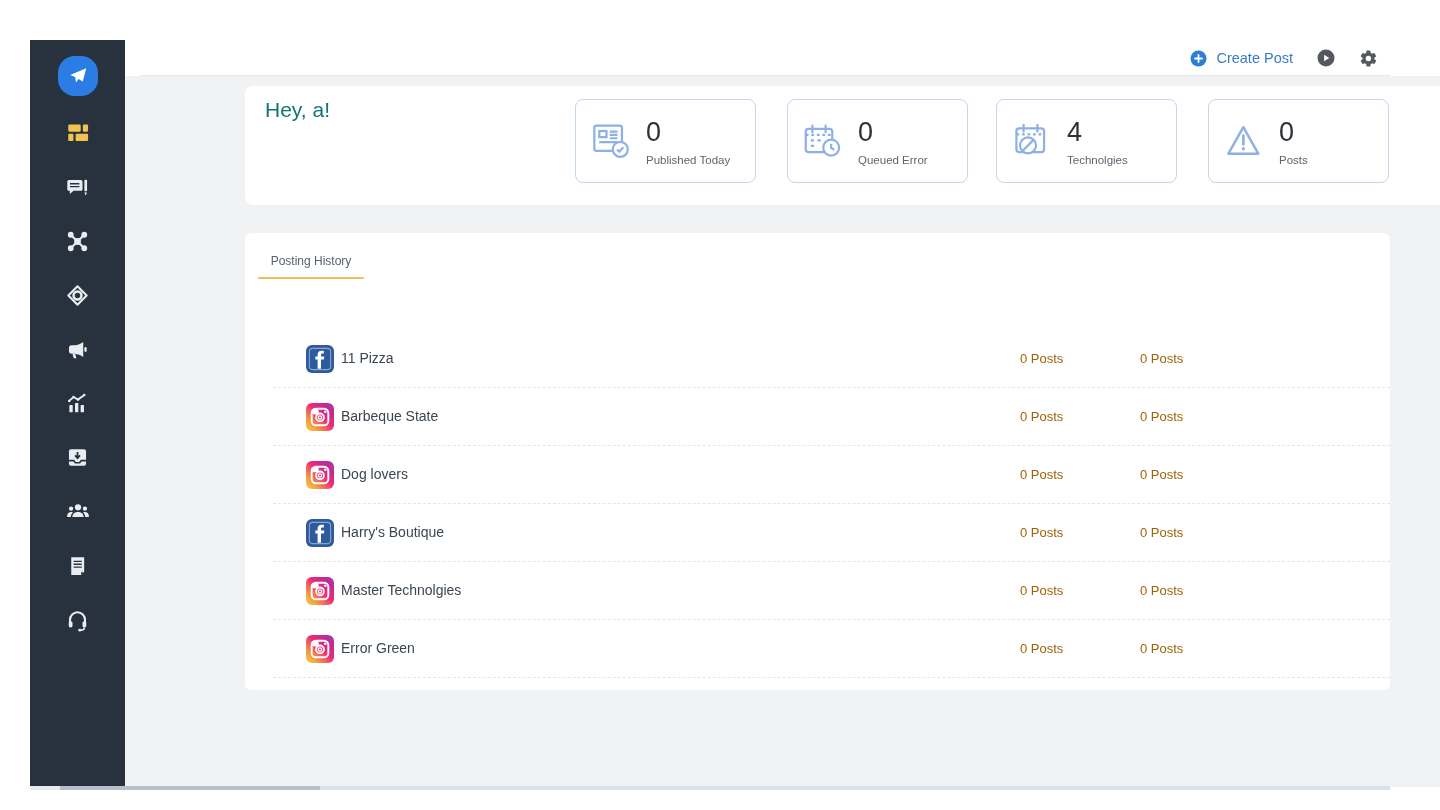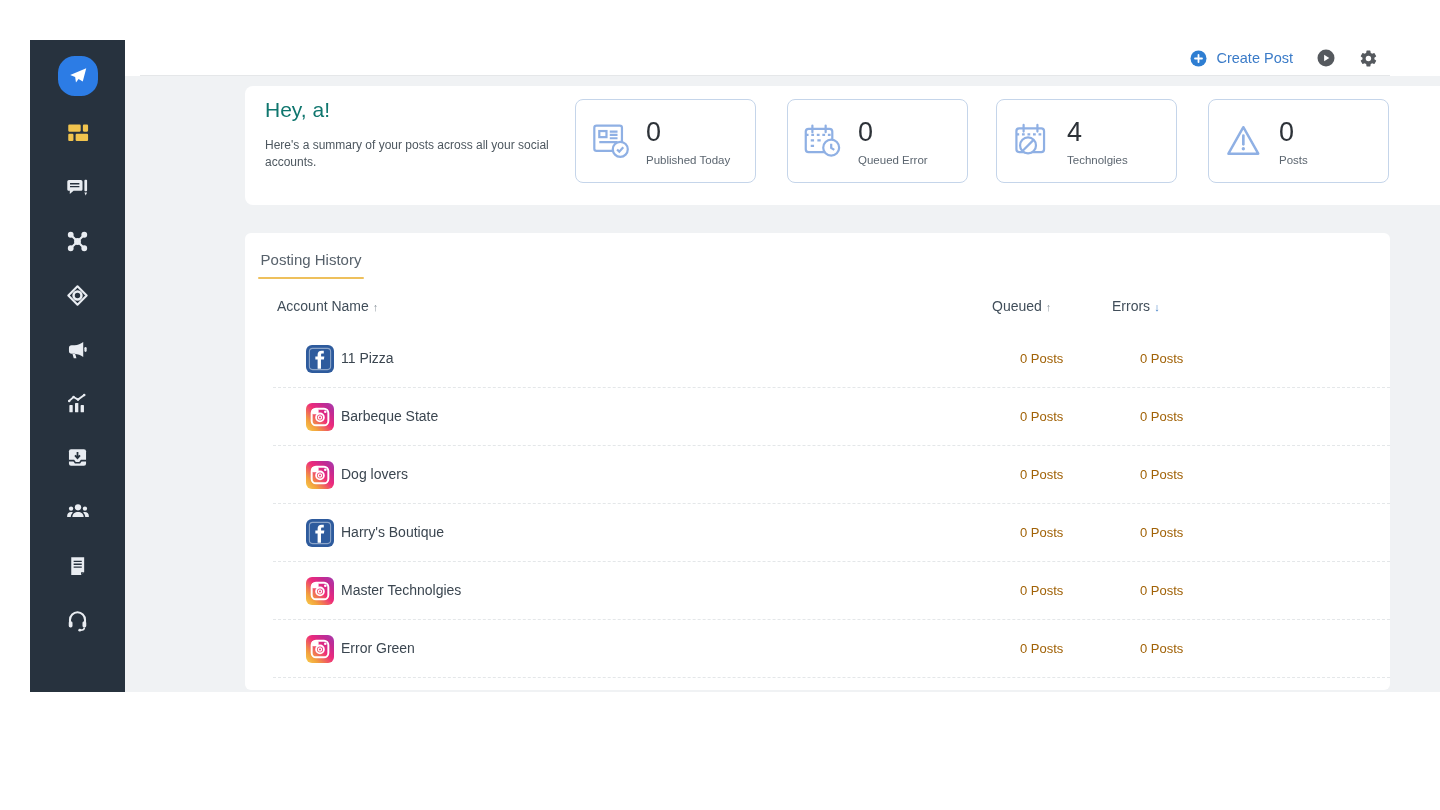--- a/index.html
+++ b/index.html
@@ -4,7 +4,7 @@
 <style>
   * { margin:0; padding:0; box-sizing:border-box; }
   html,body { background:#ffffff; }
-  .page { position:relative; width:1440px; height:692px; background:#fff; overflow:hidden;
+  .page { position:relative; width:1440px; height:810px; background:#fff; overflow:hidden;
           font-family:"Liberation Sans", sans-serif; }
 
   

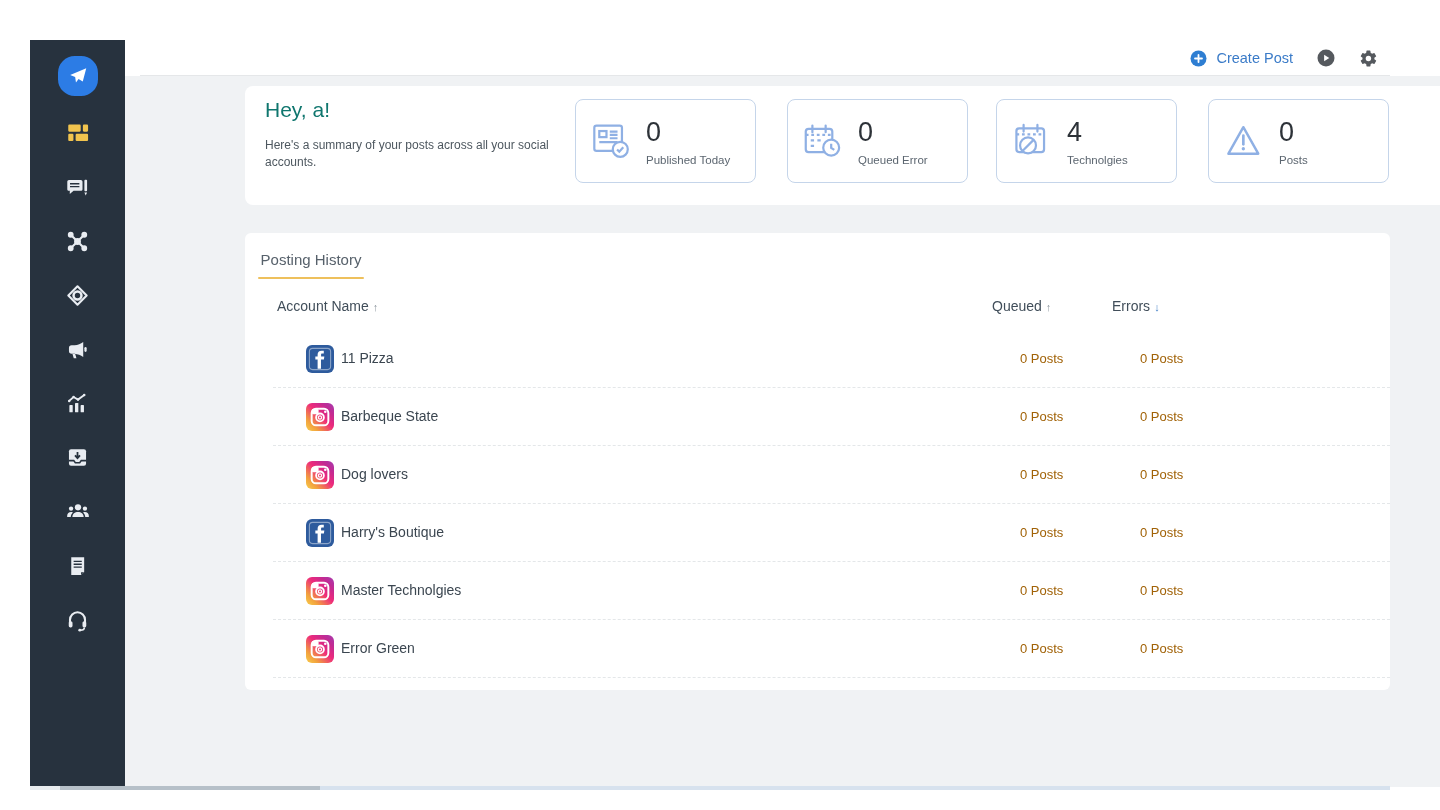--- a/index.html
+++ b/index.html
@@ -206,7 +206,6 @@
 
   <div class="hero">
     <div class="greeting-title">Hey, a!</div>
-    <div class="greeting-sub">Here's a summary of your posts across all your social accounts.</div>
 
     <div class="stat-card c0">
       <svg width="42" height="38" viewBox="0 0 38 34" fill="none" stroke="#8fb0e4" stroke-width="2">

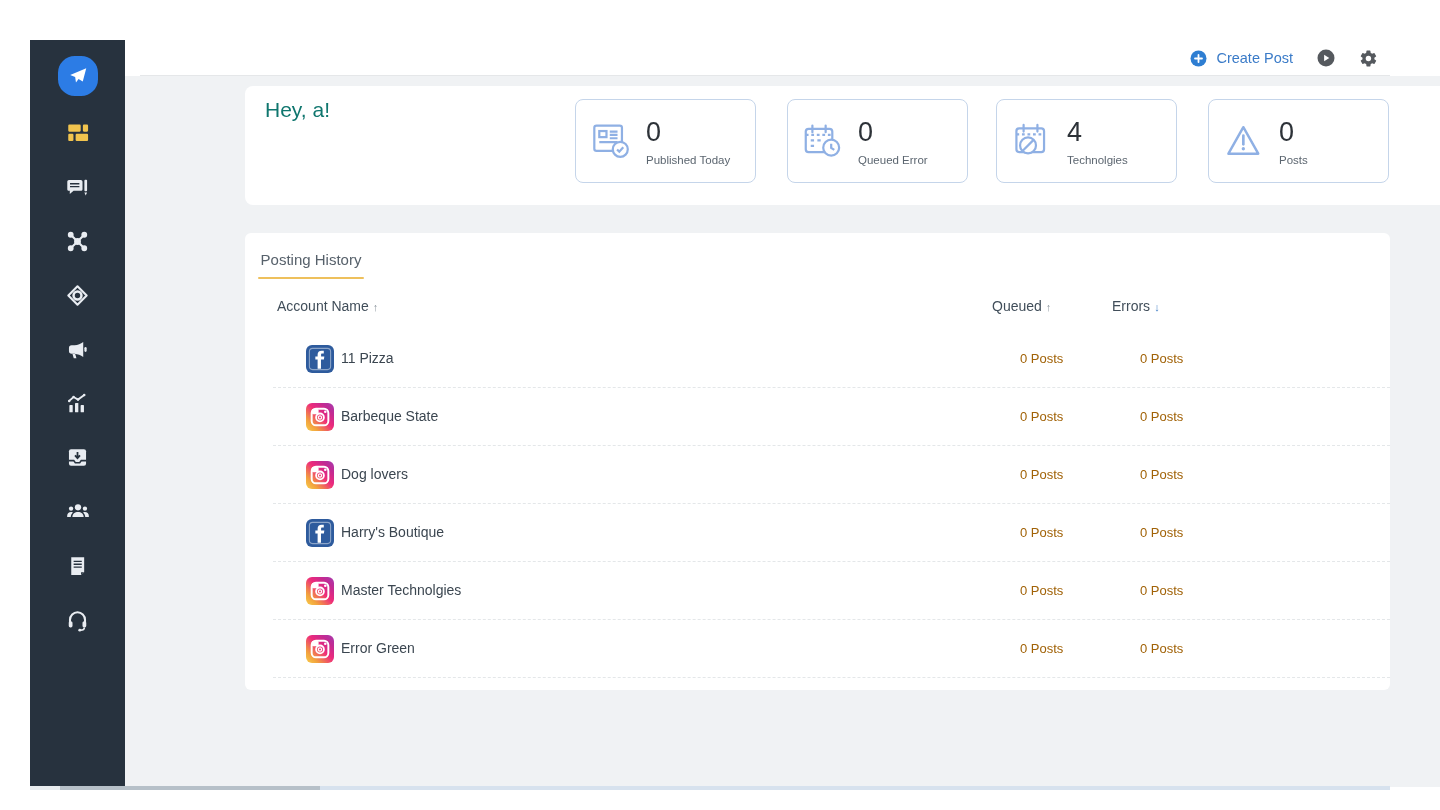--- a/index.html
+++ b/index.html
@@ -42,7 +42,7 @@
   .table-card { position:absolute; left:245px; top:233px; width:1145px; height:457px;
                 background:#fff; border-radius:6px; }
   .tab { position:absolute; left:13px; top:18px; width:106px; text-align:center; cursor:pointer; }
-  .tab-label { font-size:15px; color:#57616b; }
+  .tab-label { font-size:12px; color:#57616b; }
   .tab-underline { height:2px; background:#eec05c; margin-top:8px; border-radius:1px; }
   .thead { position:absolute; top:56px; left:0; right:0; height:40px; }
   .th { position:absolute; font-size:14px; color:#414e5a; cursor:pointer; }

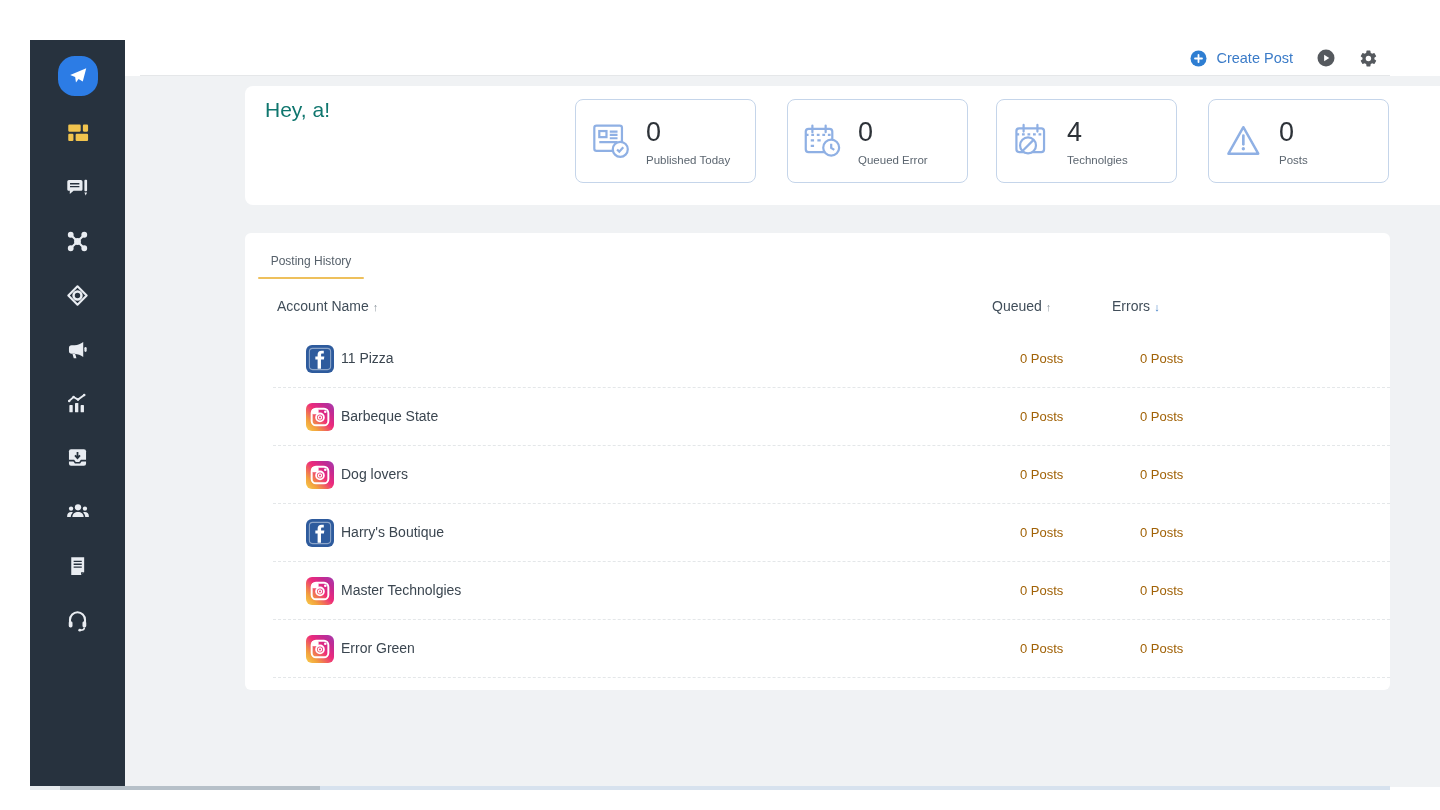--- a/index.html
+++ b/index.html
@@ -269,11 +269,6 @@
       <div class="tab-underline"></div>
     </div>
 
-    <div class="thead">
-      <span class="th th-account"><span>Account Name</span><span class="sort-arrow">↑</span></span>
-      <span class="th th-queued"><span>Queued</span><span class="sort-arrow">↑</span></span>
-      <span class="th th-errors"><span>Errors</span><span class="sort-arrow blue">↓</span></span>
-    </div>
 
     <div class="rows">
 

